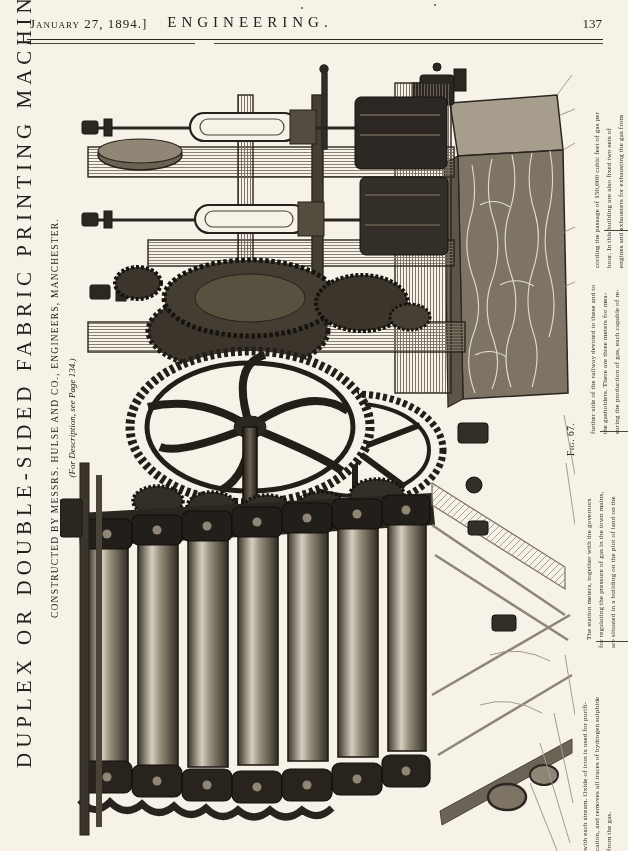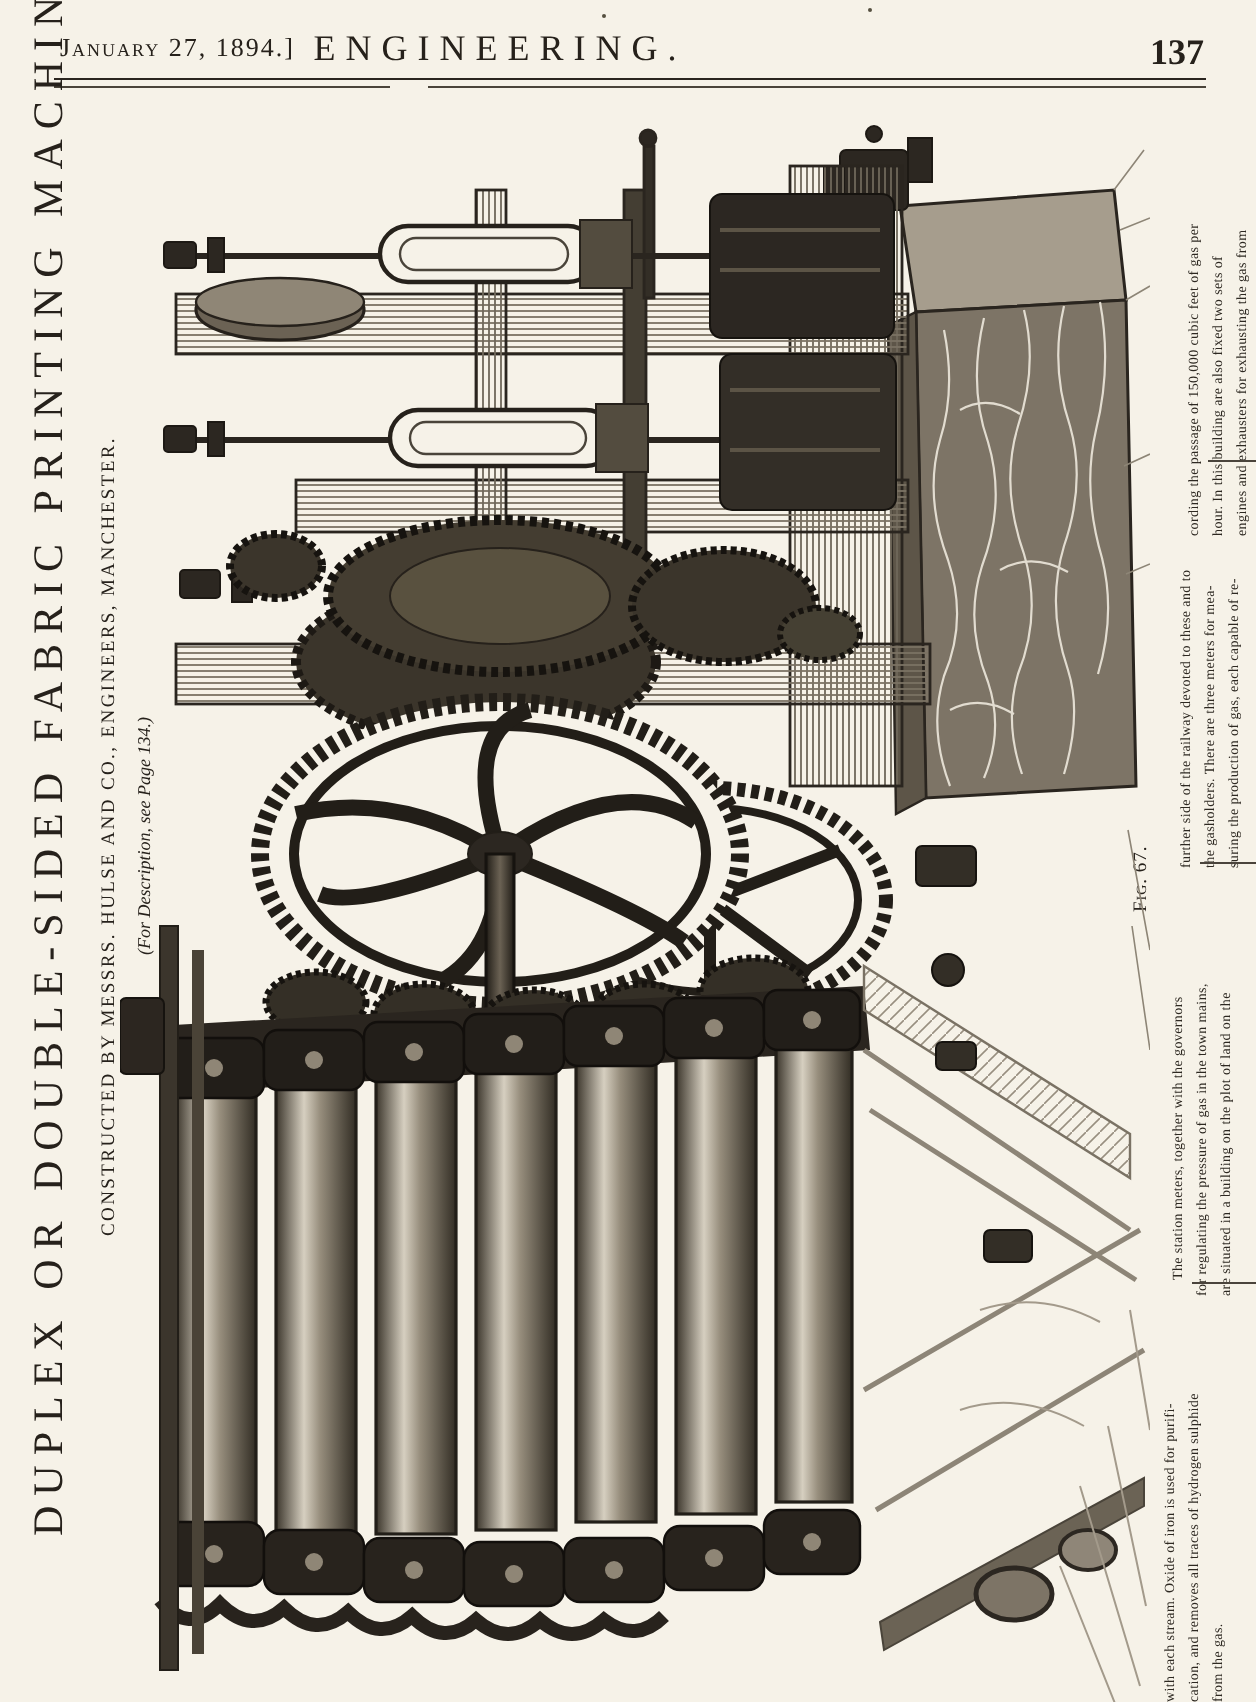--- a/index.html
+++ b/index.html
@@ -12,7 +12,7 @@
   
   .header{position:absolute;left:0;top:0;width:628px;height:48px;}
   .hdr-left{position:absolute;left:30px;top:16px;font-size:13px;font-variant:small-caps;letter-spacing:1px;}
-  .hdr-center{position:absolute;left:0;top:14px;width:500px;text-align:center;font-size:18px;letter-spacing:5px;}
+  .hdr-center{position:absolute;left:0;top:14px;width:500px;text-align:center;font-size:15px;letter-spacing:5px;}
   .hdr-right{position:absolute;right:26px;top:16px;font-size:18px;font-weight:bold;}
   .rule1{position:absolute;left:27px;top:39px;width:576px;border-top:1.8px solid #2a251f;}
   .rule2a{position:absolute;left:27px;top:43px;width:168px;border-top:1px solid #4a443a;}

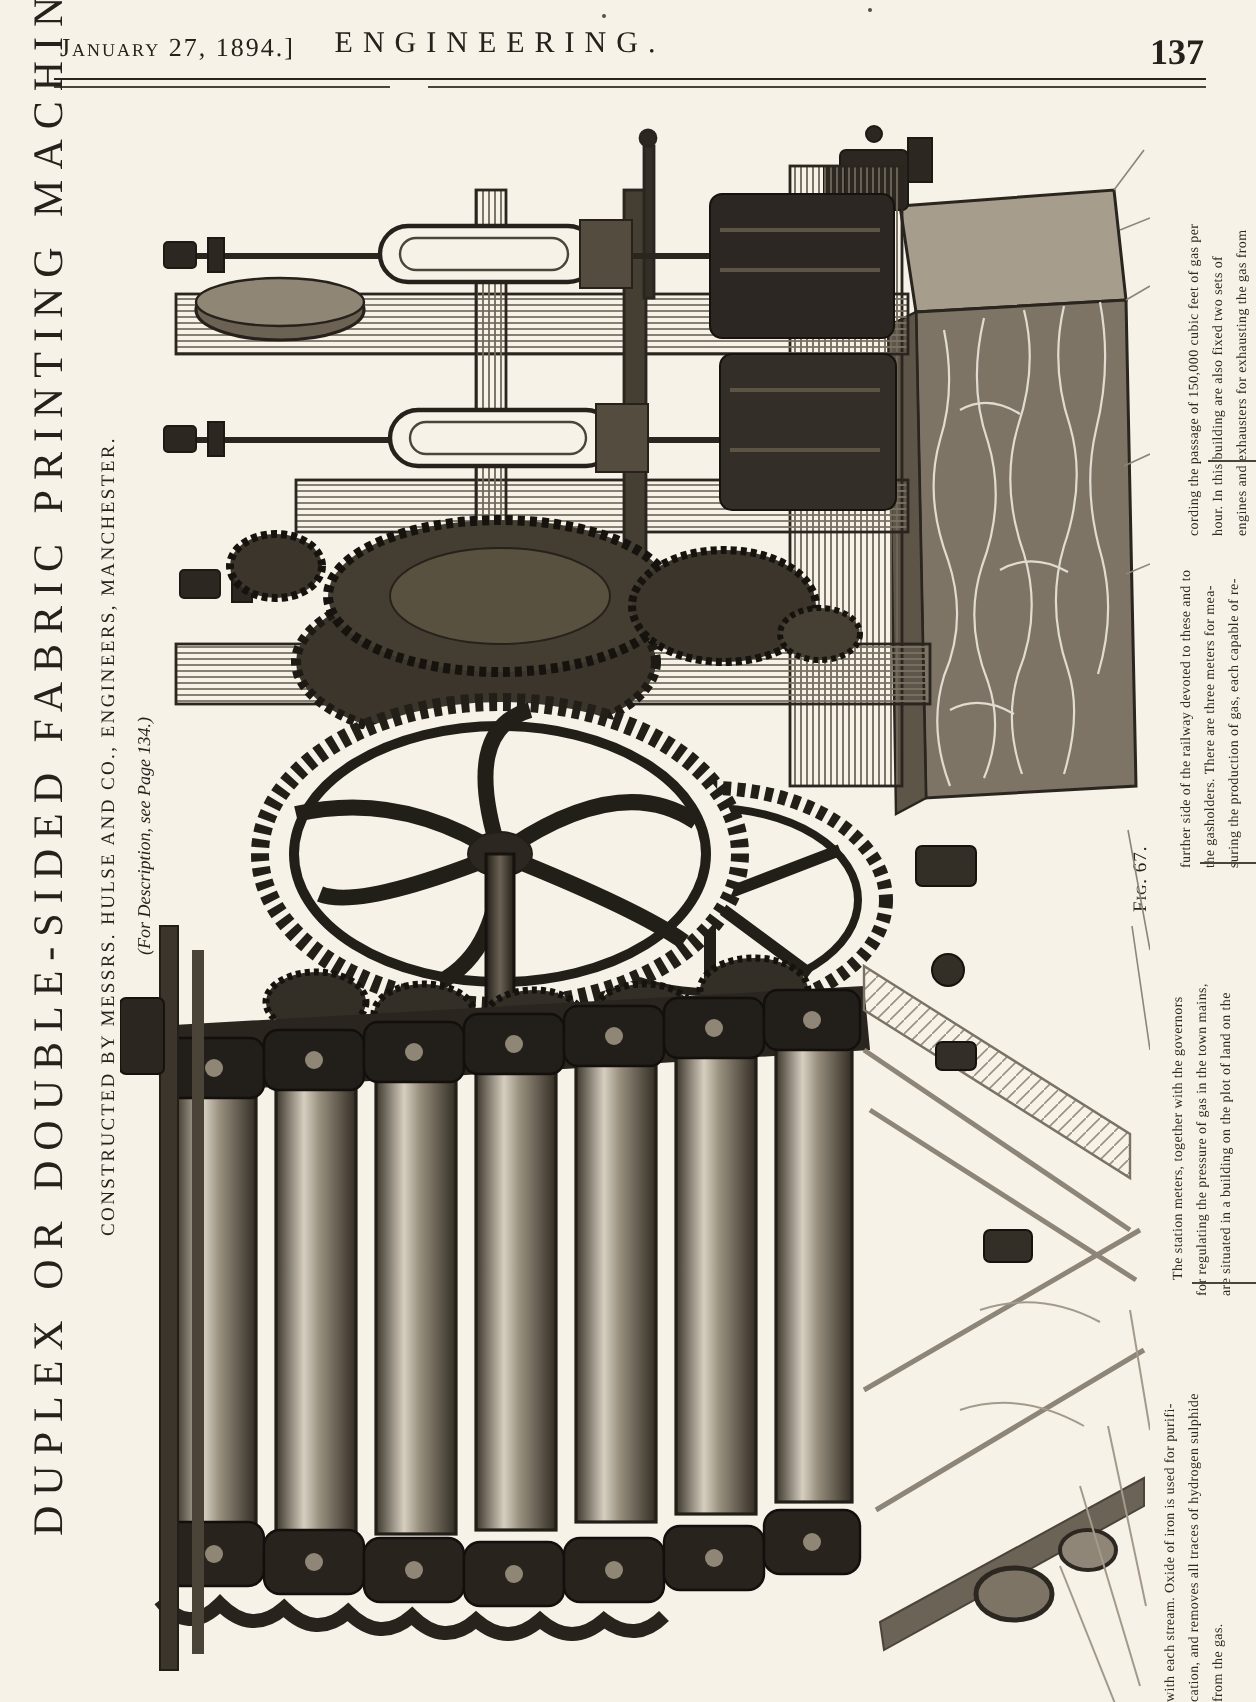--- a/index.html
+++ b/index.html
@@ -13,7 +13,7 @@
   .header{position:absolute;left:0;top:0;width:628px;height:48px;}
   .hdr-left{position:absolute;left:30px;top:16px;font-size:13px;font-variant:small-caps;letter-spacing:1px;}
   .hdr-center{position:absolute;left:0;top:14px;width:500px;text-align:center;font-size:15px;letter-spacing:5px;}
-  .hdr-right{position:absolute;right:26px;top:16px;font-size:18px;font-weight:bold;}
+  .hdr-right{position:absolute;right:26px;top:16px;font-size:13px;}
   .rule1{position:absolute;left:27px;top:39px;width:576px;border-top:1.8px solid #2a251f;}
   .rule2a{position:absolute;left:27px;top:43px;width:168px;border-top:1px solid #4a443a;}
   .rule2b{position:absolute;left:214px;top:43px;width:389px;border-top:1px solid #4a443a;}

